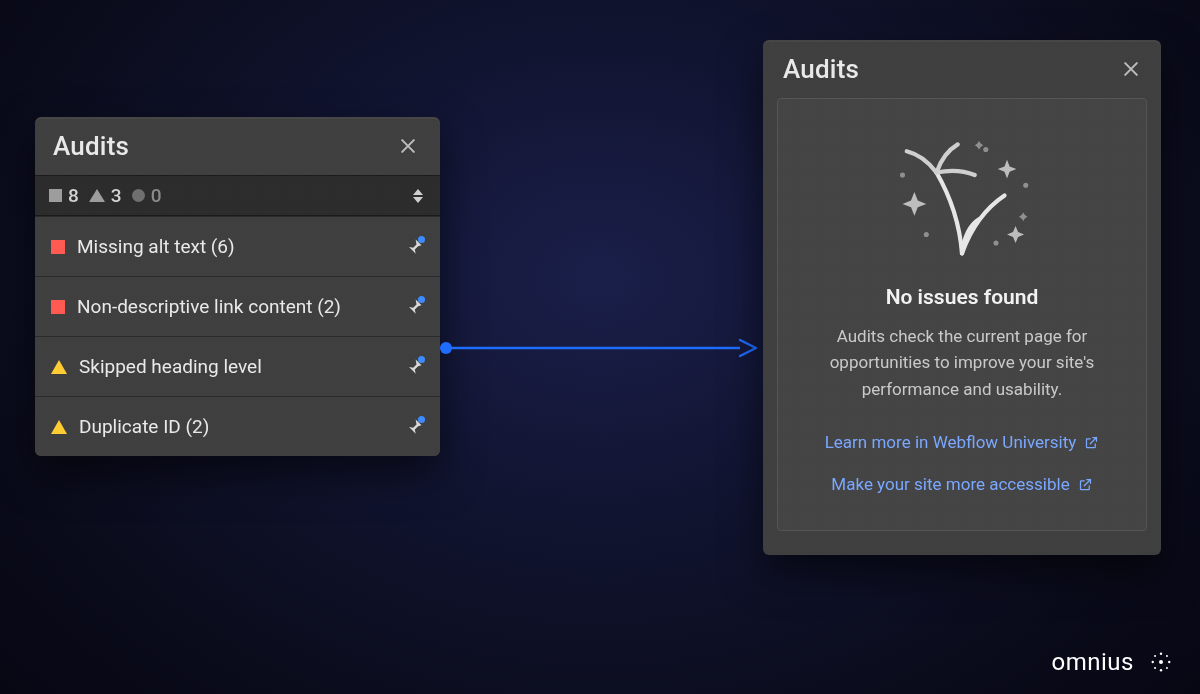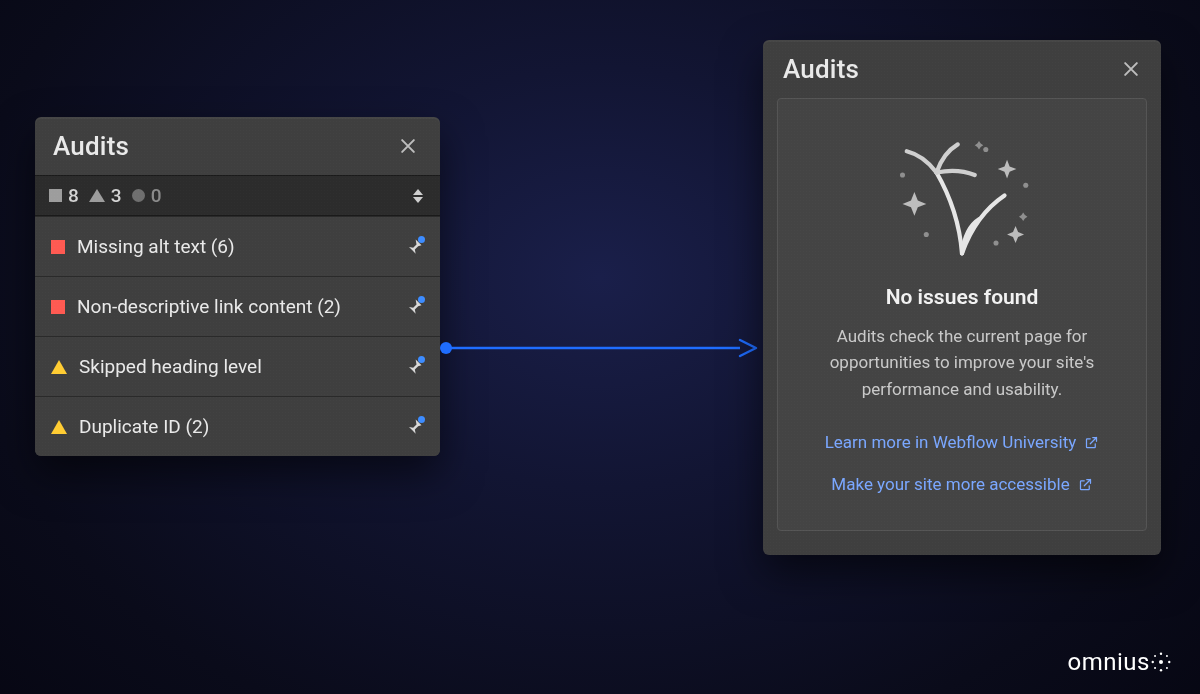--- a/index.html
+++ b/index.html
@@ -115,7 +115,7 @@
   
   .brand {
     position:absolute; right:28px; bottom:18px;
-    display:flex; align-items:center; gap:0;
+    display:flex; align-items:center; gap:16px;
     color:#ffffff; font-size:24px; letter-spacing:.5px; font-weight:400;
   }
   .brand-glyph { width:22px;height:22px; }

